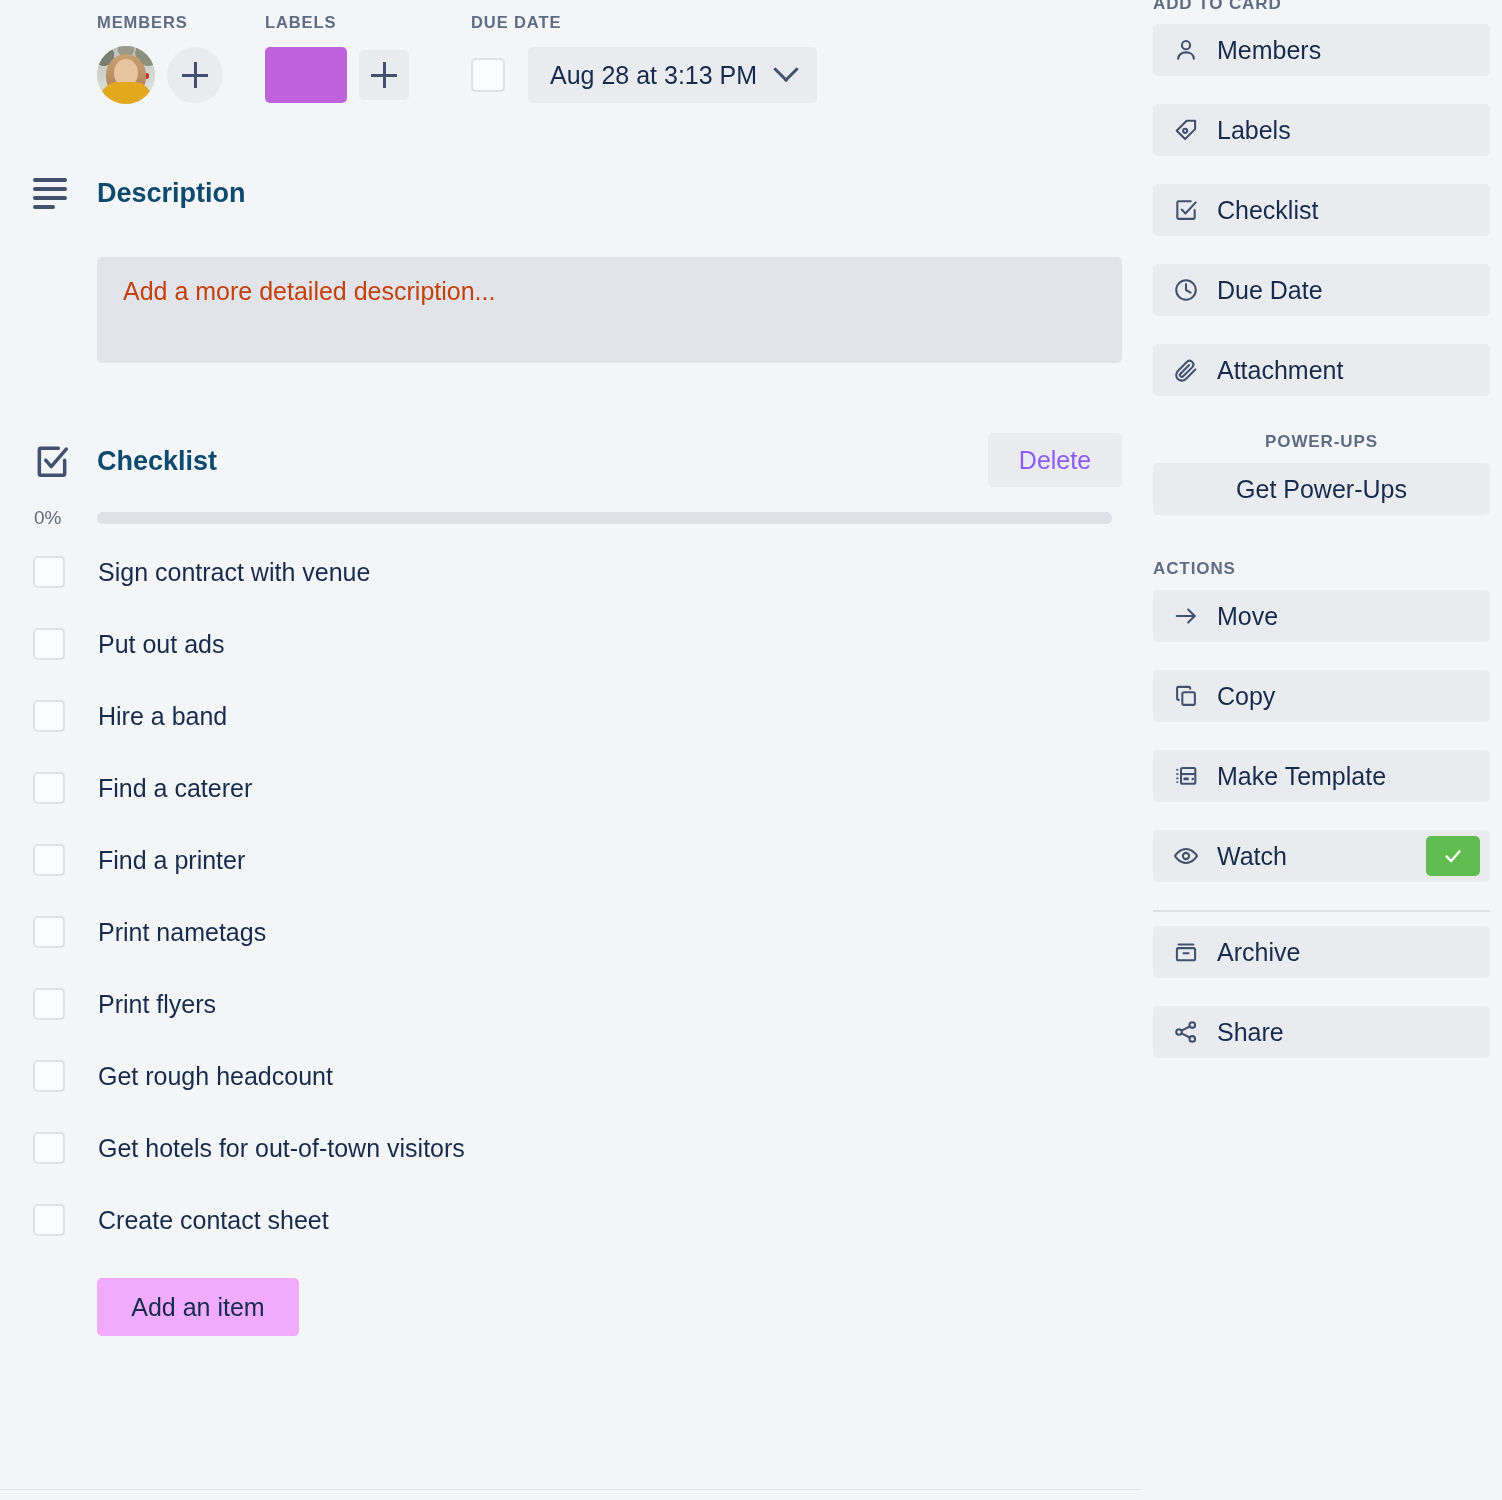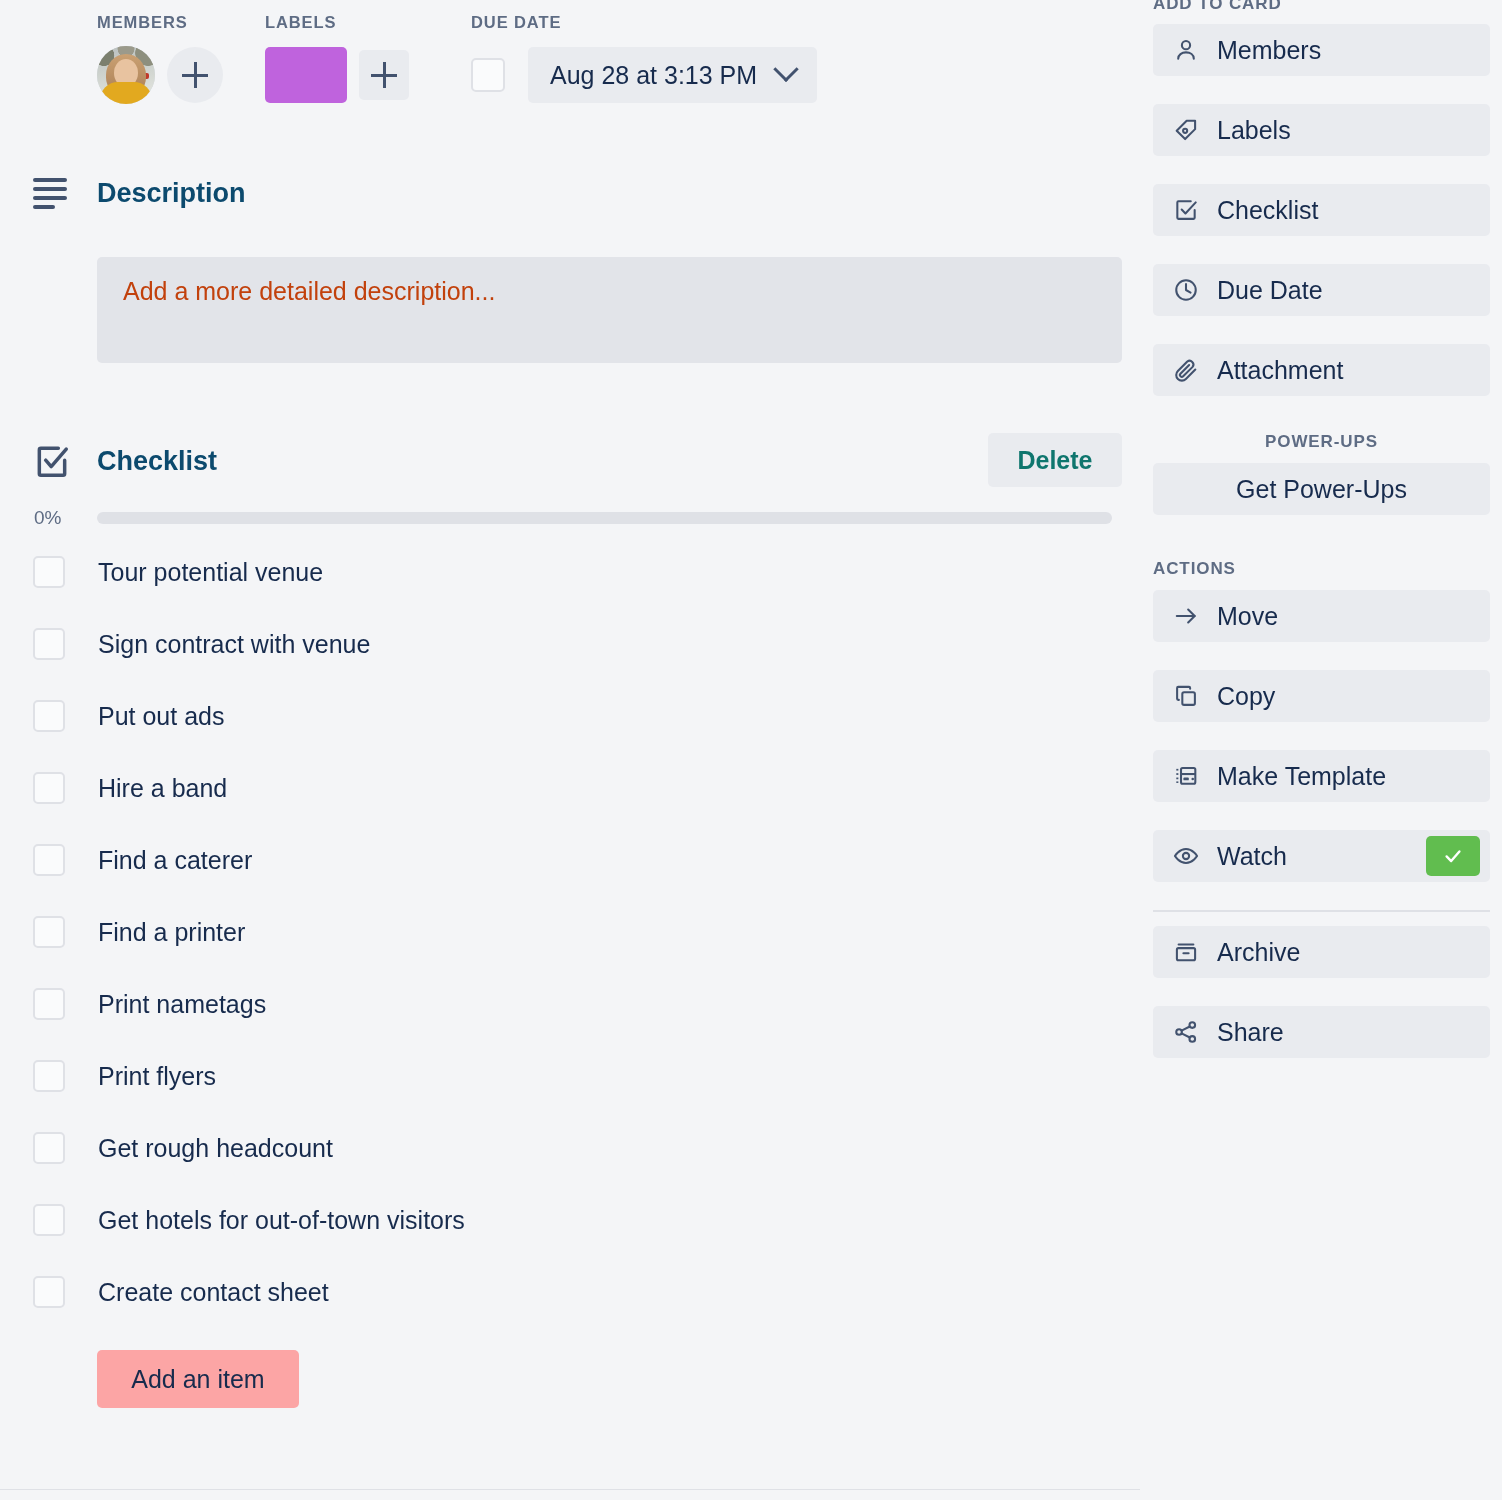--- a/index.html
+++ b/index.html
@@ -149,9 +149,8 @@
     left: 988px; top: 433px;
     width: 134px; height: 54px;
     background: #e9ebef; border-radius: 5px; border: none;
-    font-family: inherit; font-size: 25px; color: #0f766e;
+    font-family: inherit; font-size: 25px; color: #8b5cf6;
     cursor: pointer;
-    font-weight: bold;
   }
 
   .progress-row {

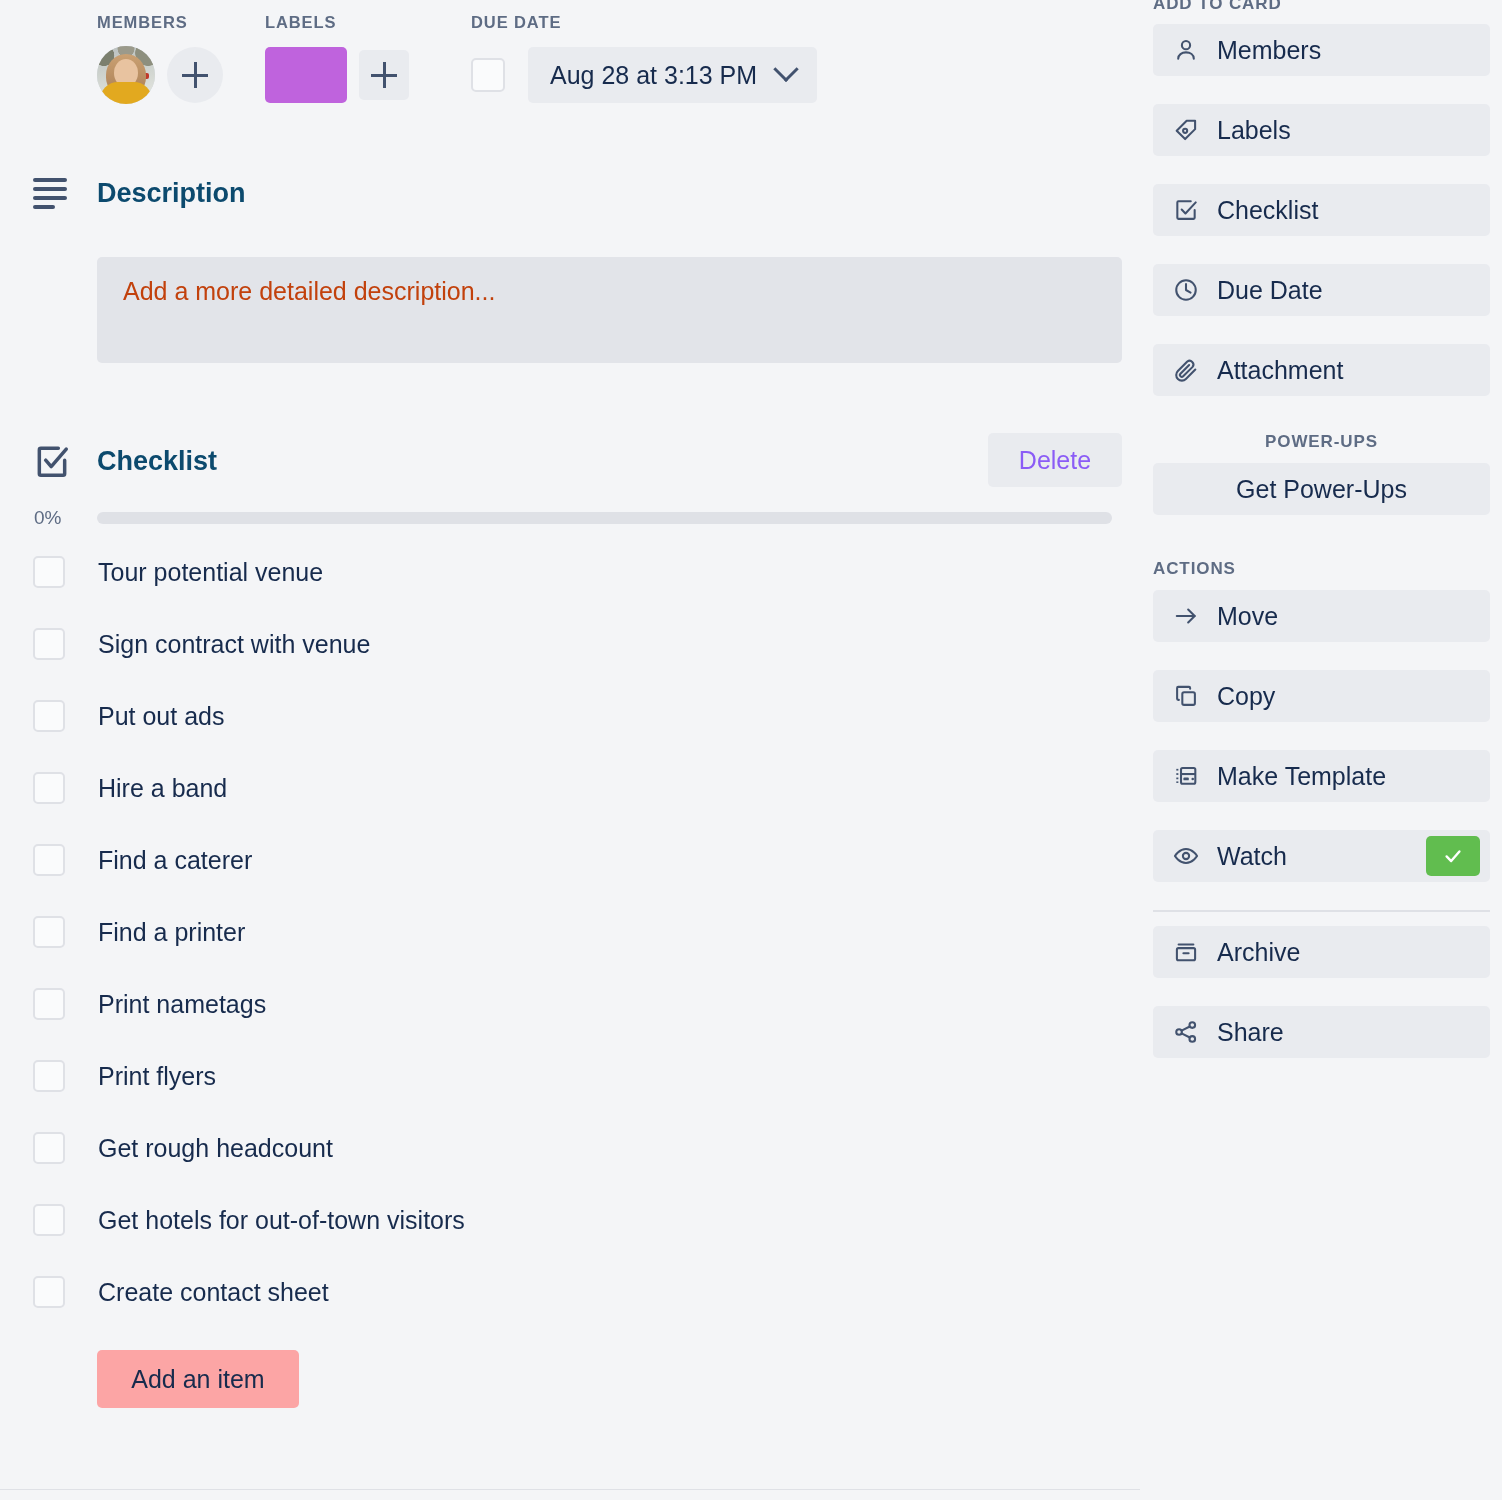--- a/index.html
+++ b/index.html
@@ -308,9 +308,6 @@
 
   <div class="check-list" id="check-list"><div class="check-item">
         <span class="check-box"></span>
-        <span class="check-text">Tour potential venue</span>
-      </div><div class="check-item">
-        <span class="check-box"></span>
         <span class="check-text">Sign contract with venue</span>
       </div><div class="check-item">
         <span class="check-box"></span>

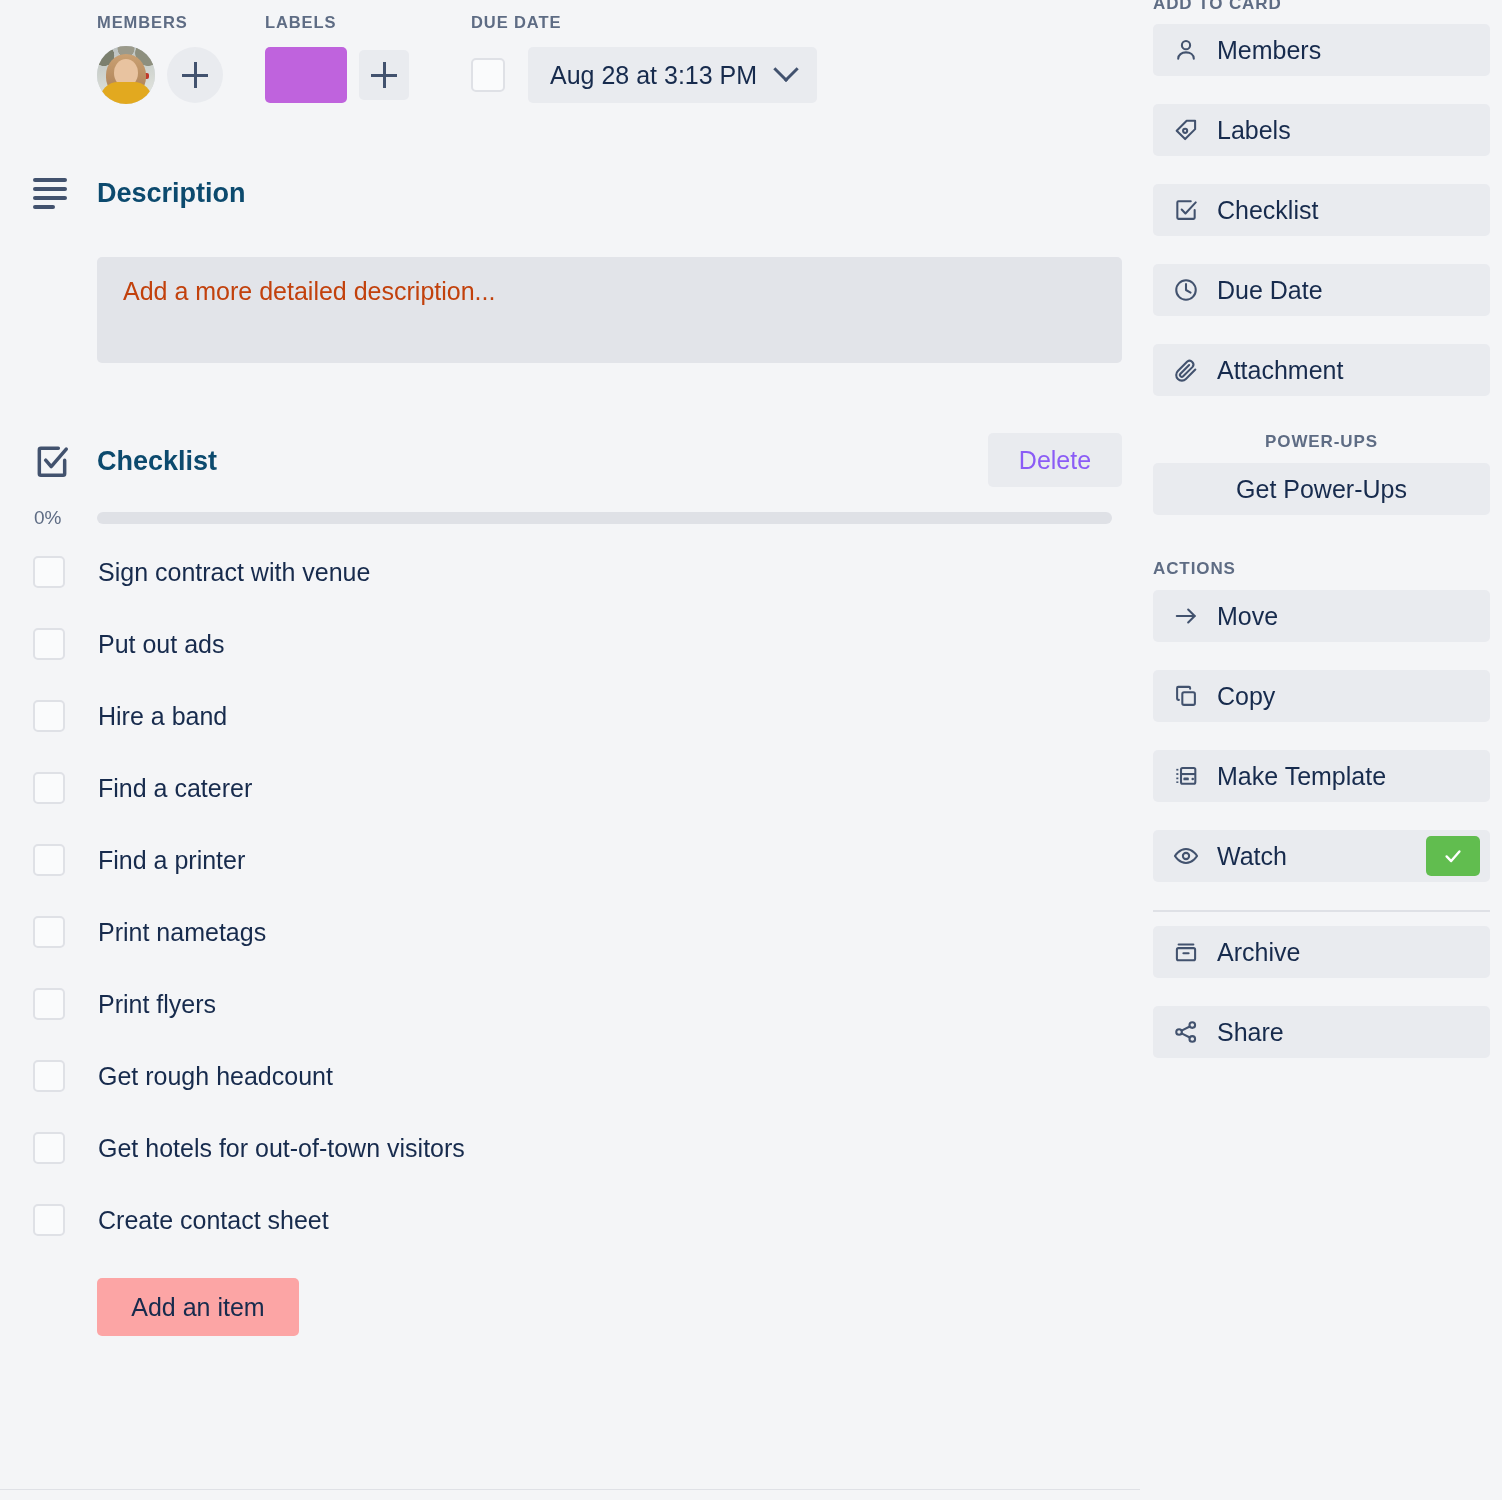--- a/index.html
+++ b/index.html
@@ -182,7 +182,7 @@
   .add-item-btn {
     margin-left: 97px; margin-top: 6px;
     width: 202px; height: 58px;
-    background: #fca5a5; border: none; border-radius: 5px;
+    background: #f0abfc; border: none; border-radius: 5px;
     font-family: inherit; font-size: 25px; color: #172b4d;
     cursor: pointer;
   }

